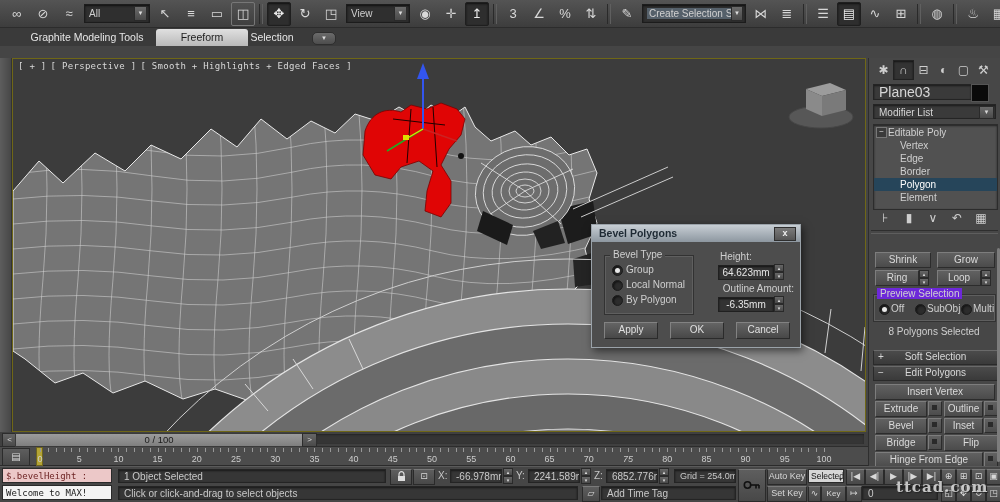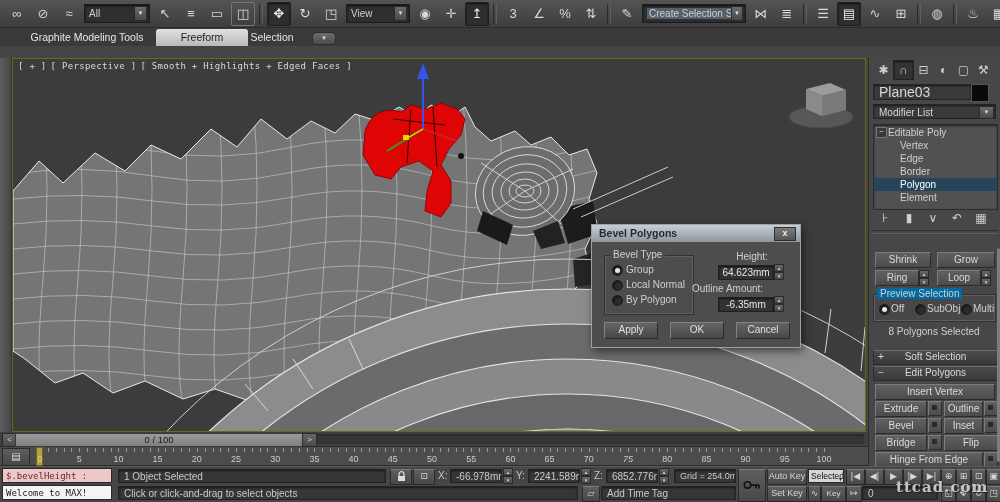--- a/index.html
+++ b/index.html
@@ -274,7 +274,7 @@
       <div class="rlabel" style="left:34px;top:54px">Local Normal</div>
       <div class="radio" style="left:20px;top:70px"></div>
       <div class="rlabel" style="left:34px;top:69px">By Polygon</div>
-      <div class="rlabel" style="left:128px;top:26px;width:64px;text-align:center">Height:</div>
+      <div class="rlabel" style="left:128px;top:26px;width:64px;">Height:</div>
       <div class="dfield" style="left:126px;top:40px;width:54px">64.623mm</div>
       <div class="spincol" style="left:182px;top:39px">
         <span>▴</span>

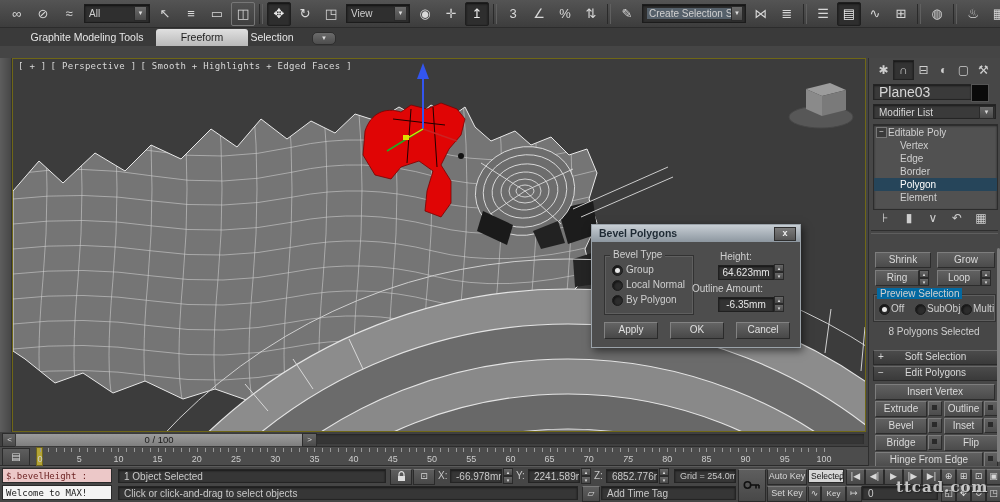--- a/index.html
+++ b/index.html
@@ -280,7 +280,7 @@
         <span>▴</span>
         <span>▾</span>
       </div>
-      <div class="rlabel" style="left:100px;top:58px;width:90px;text-align:left">Outline Amount:</div>
+      <div class="rlabel" style="left:112px;top:58px;width:90px;text-align:right">Outline Amount:</div>
       <div class="dfield" style="left:126px;top:72px;width:54px">-6.35mm</div>
       <div class="spincol" style="left:182px;top:71px">
         <span>▴</span>

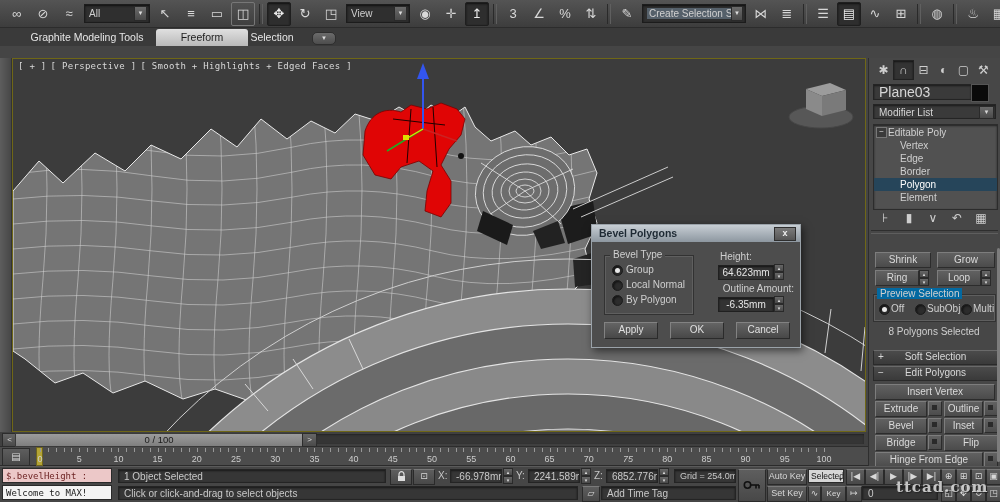--- a/index.html
+++ b/index.html
@@ -345,7 +345,7 @@
     </div>
 
     <div class="grpbox" style="left:4px;top:236px;width:121px;height:26px"></div>
-    <div class="grplabel" style="left:8px;top:230px;background:#0369a1">Preview Selection</div>
+    <div class="grplabel" style="left:8px;top:230px;background:#6d28d9">Preview Selection</div>
     <div class="radio sel" style="left:10px;top:246px"></div>
     <div class="rlabel" style="left:22px;top:245px">Off</div>
     <div class="radio" style="left:46px;top:246px"></div>

